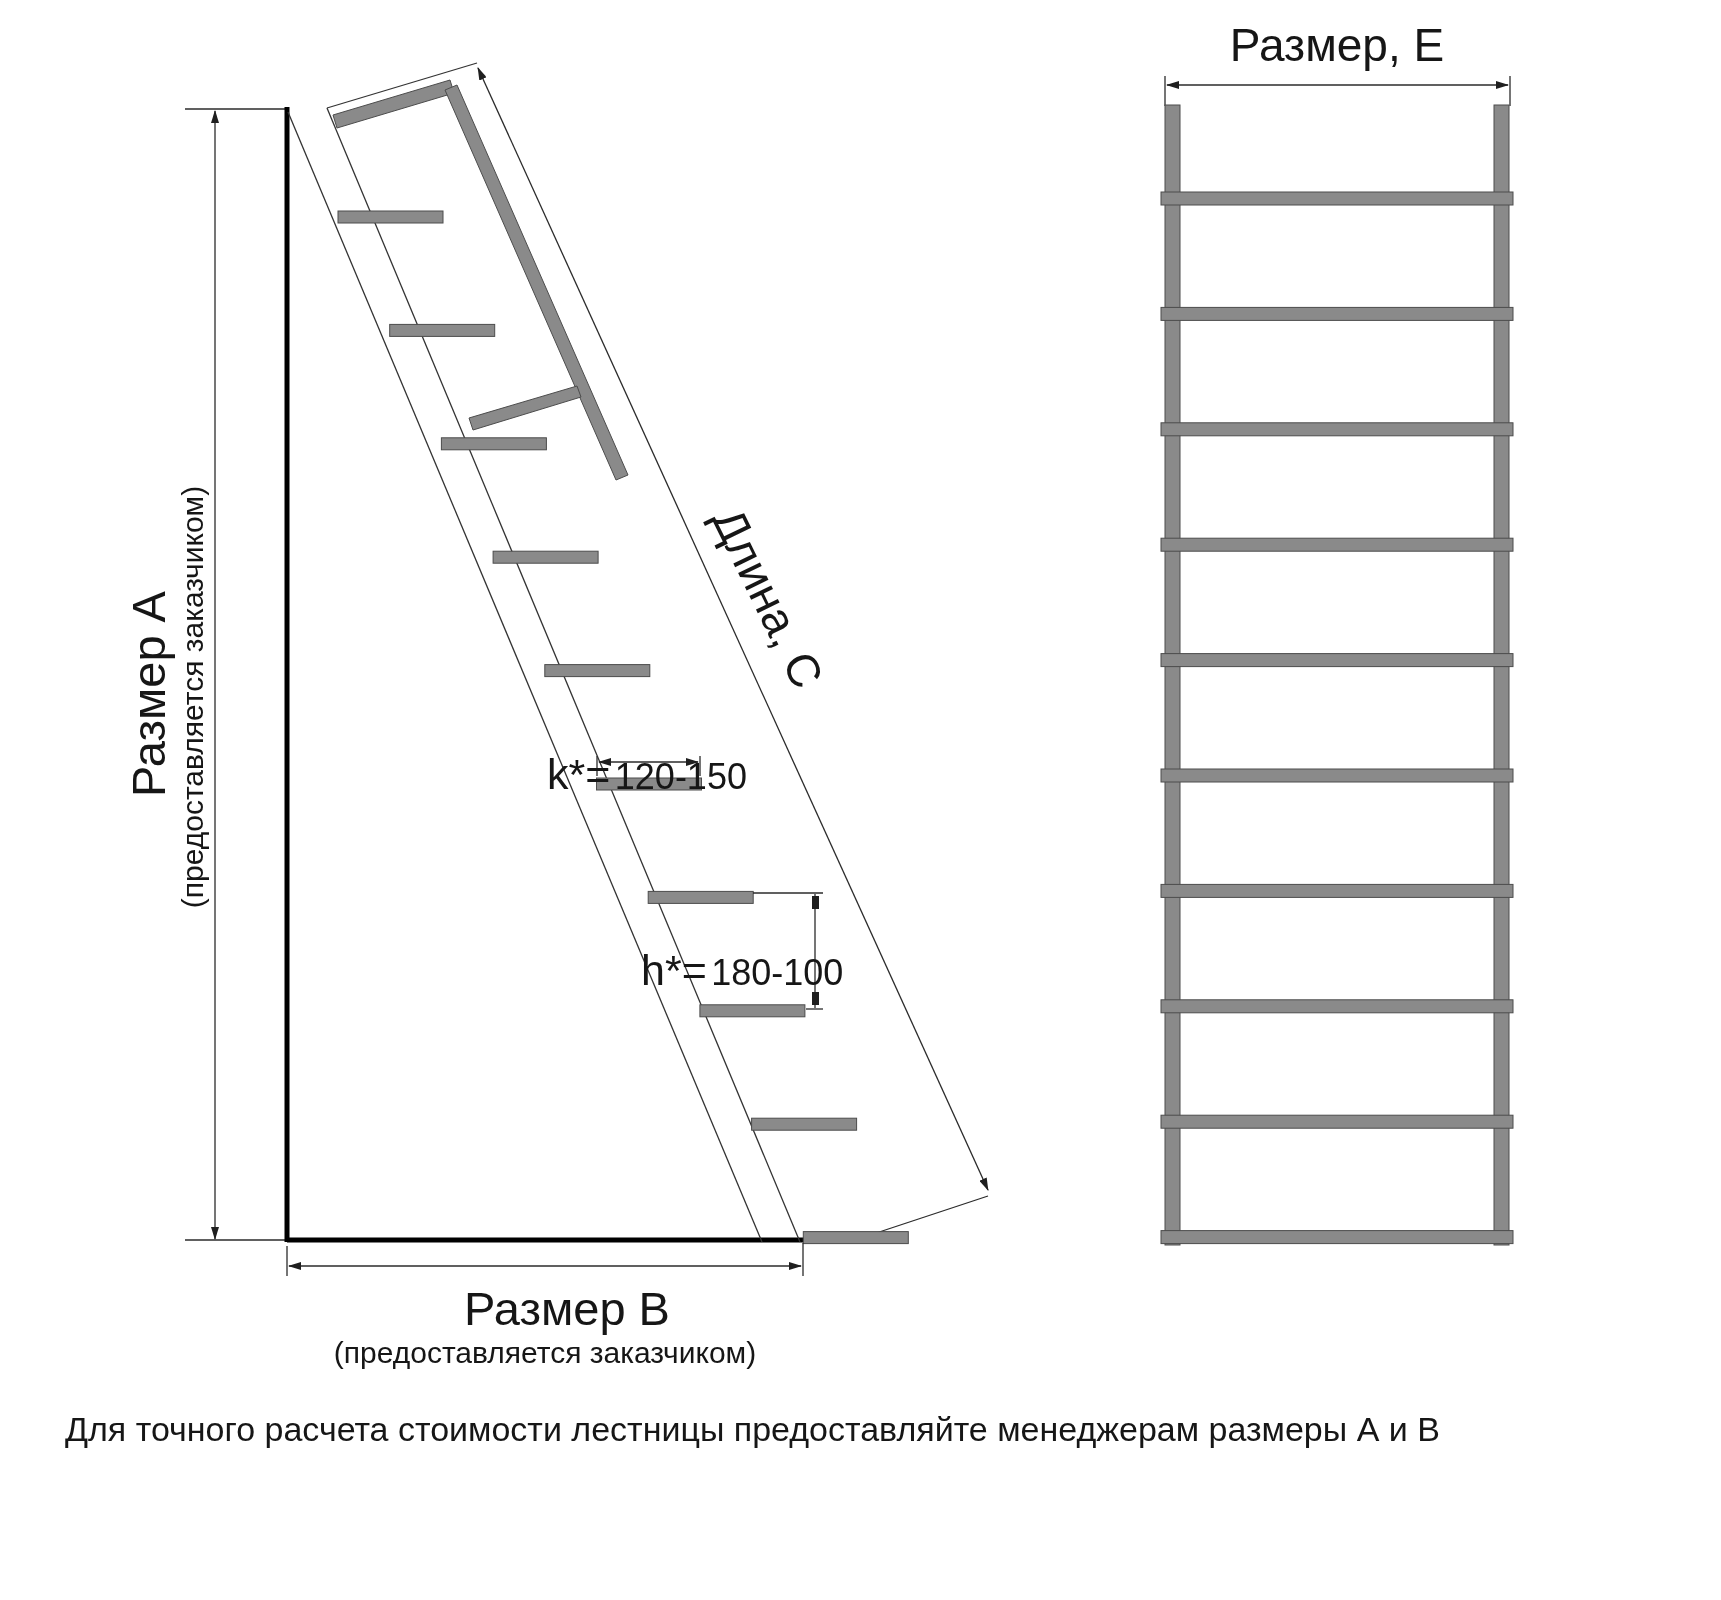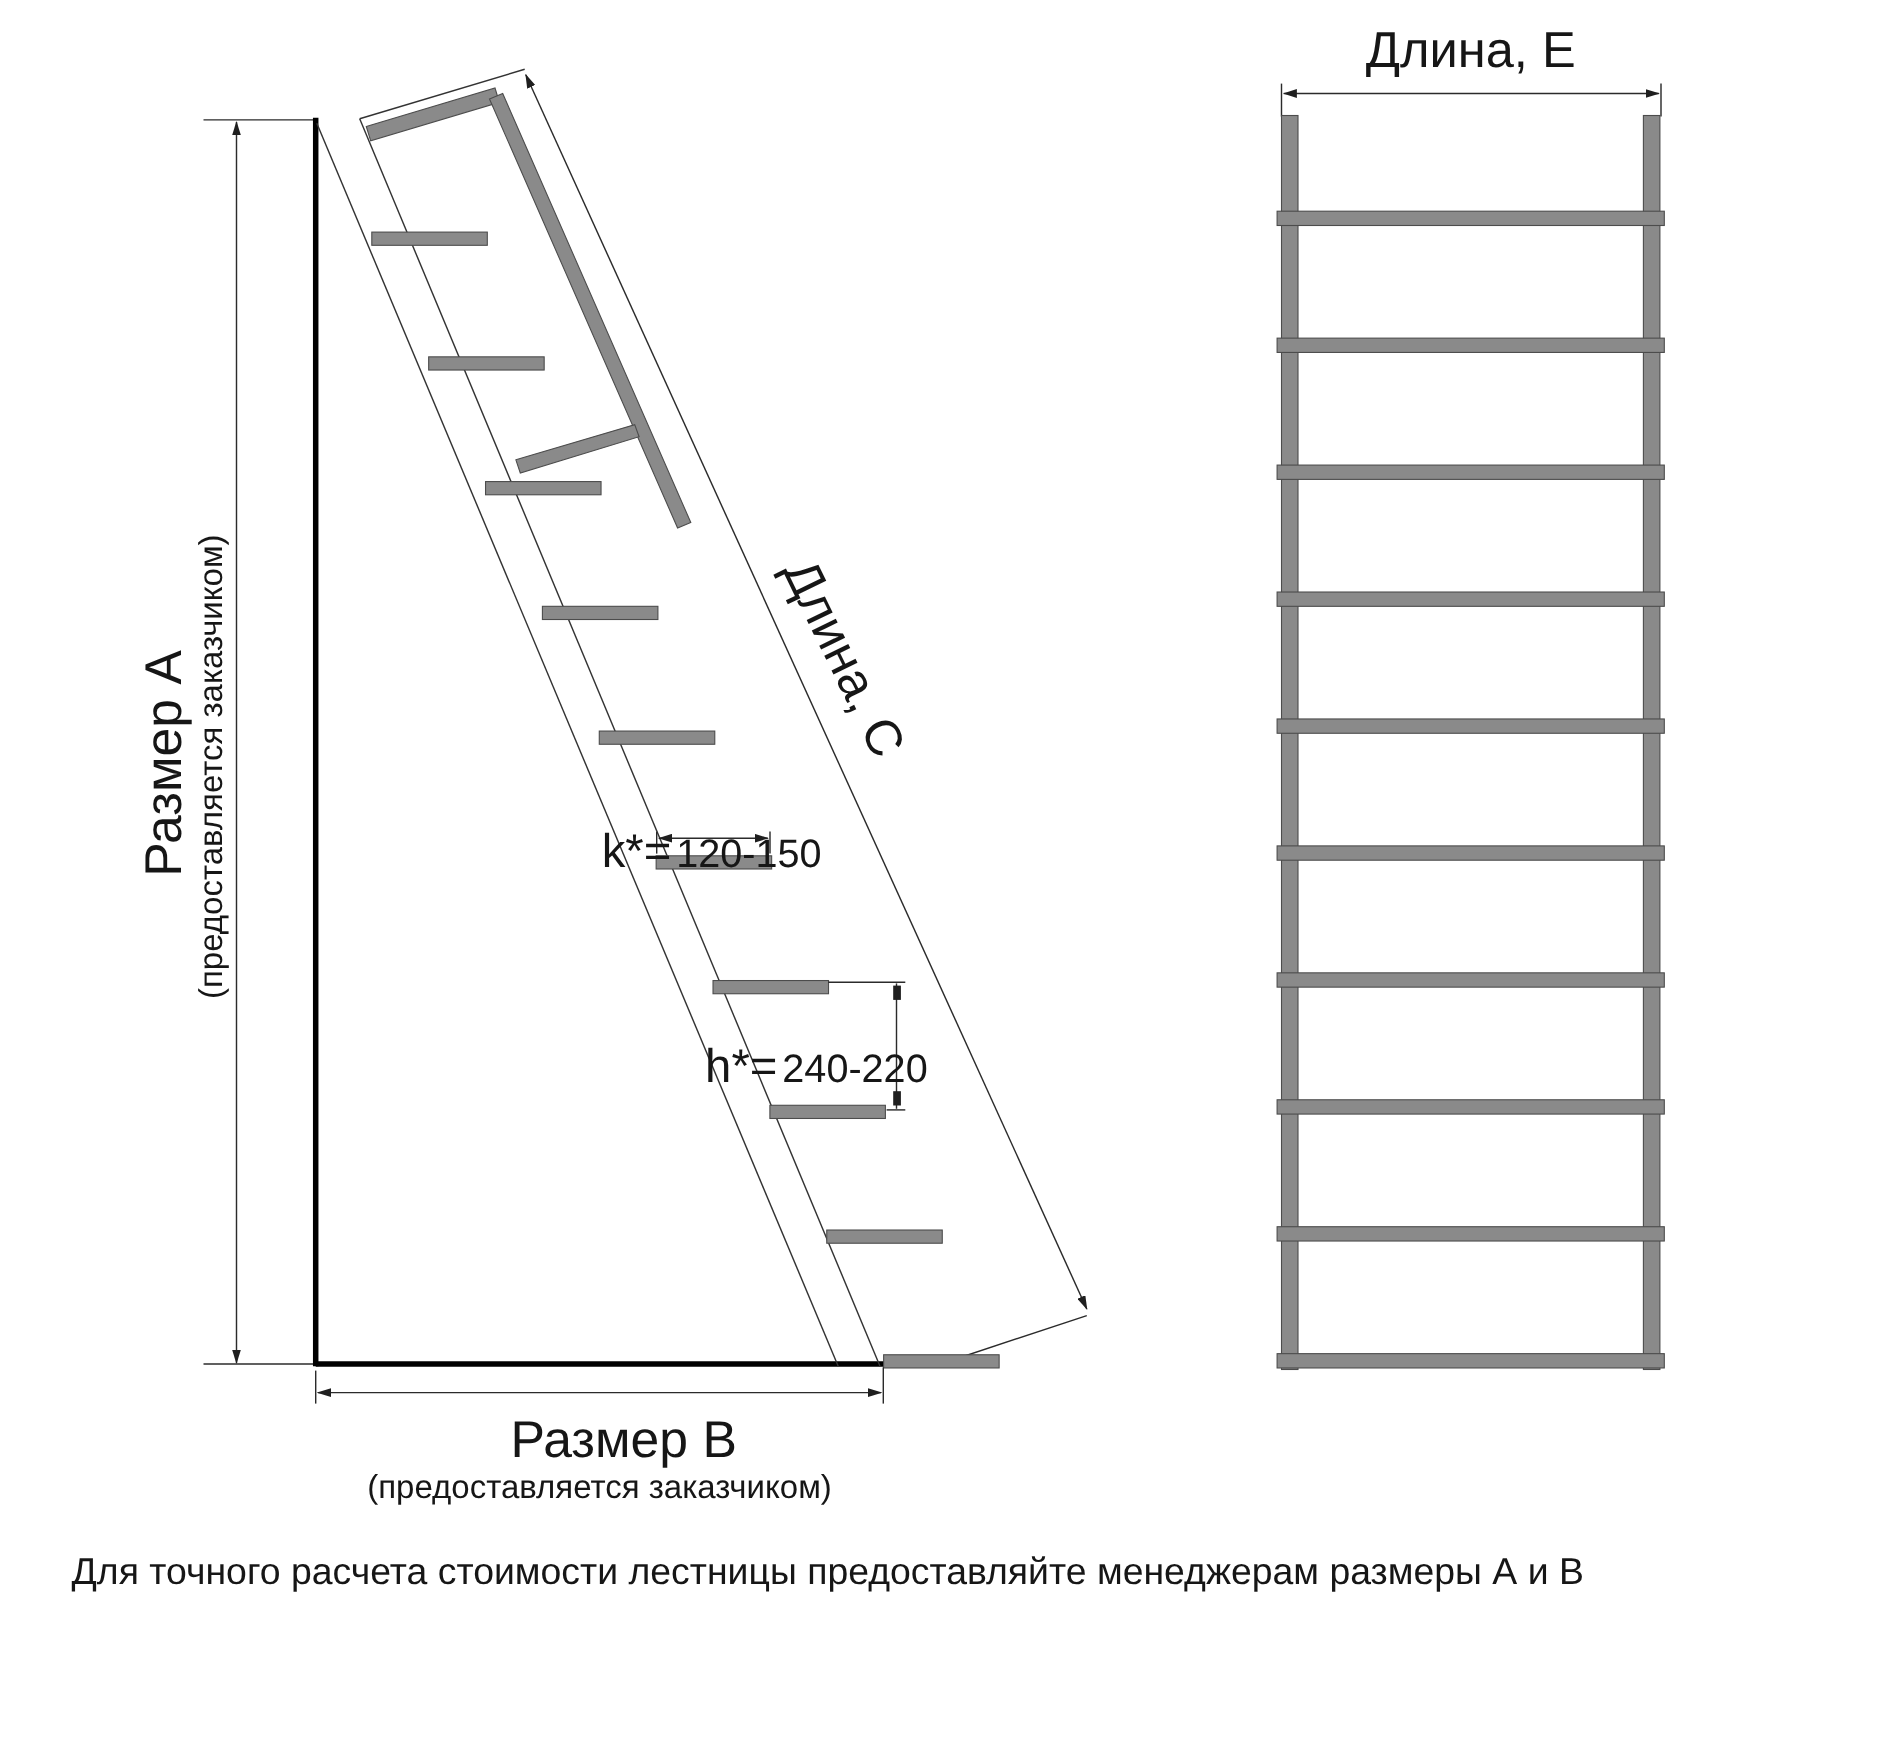--- a/index.html
+++ b/index.html
@@ -116,7 +116,7 @@
   <div class="lbl size-title ctr" style="left:567px;top:1281px;">Размер В</div>
   <div class="lbl size-note ctr" style="left:545px;top:1336px;">(предоставляется заказчиком)</div>
 
-  <div class="lbl width-title ctr" style="left:1337px;top:18px;">Длина, Е</div>
+  <div class="lbl width-title ctr" style="left:1337px;top:18px;">Размер, Е</div>
 
   <div class="lbl footnote" style="left:65px;top:1410px;">Для точного расчета стоимости лестницы предоставляйте менеджерам размеры А и В</div>
 

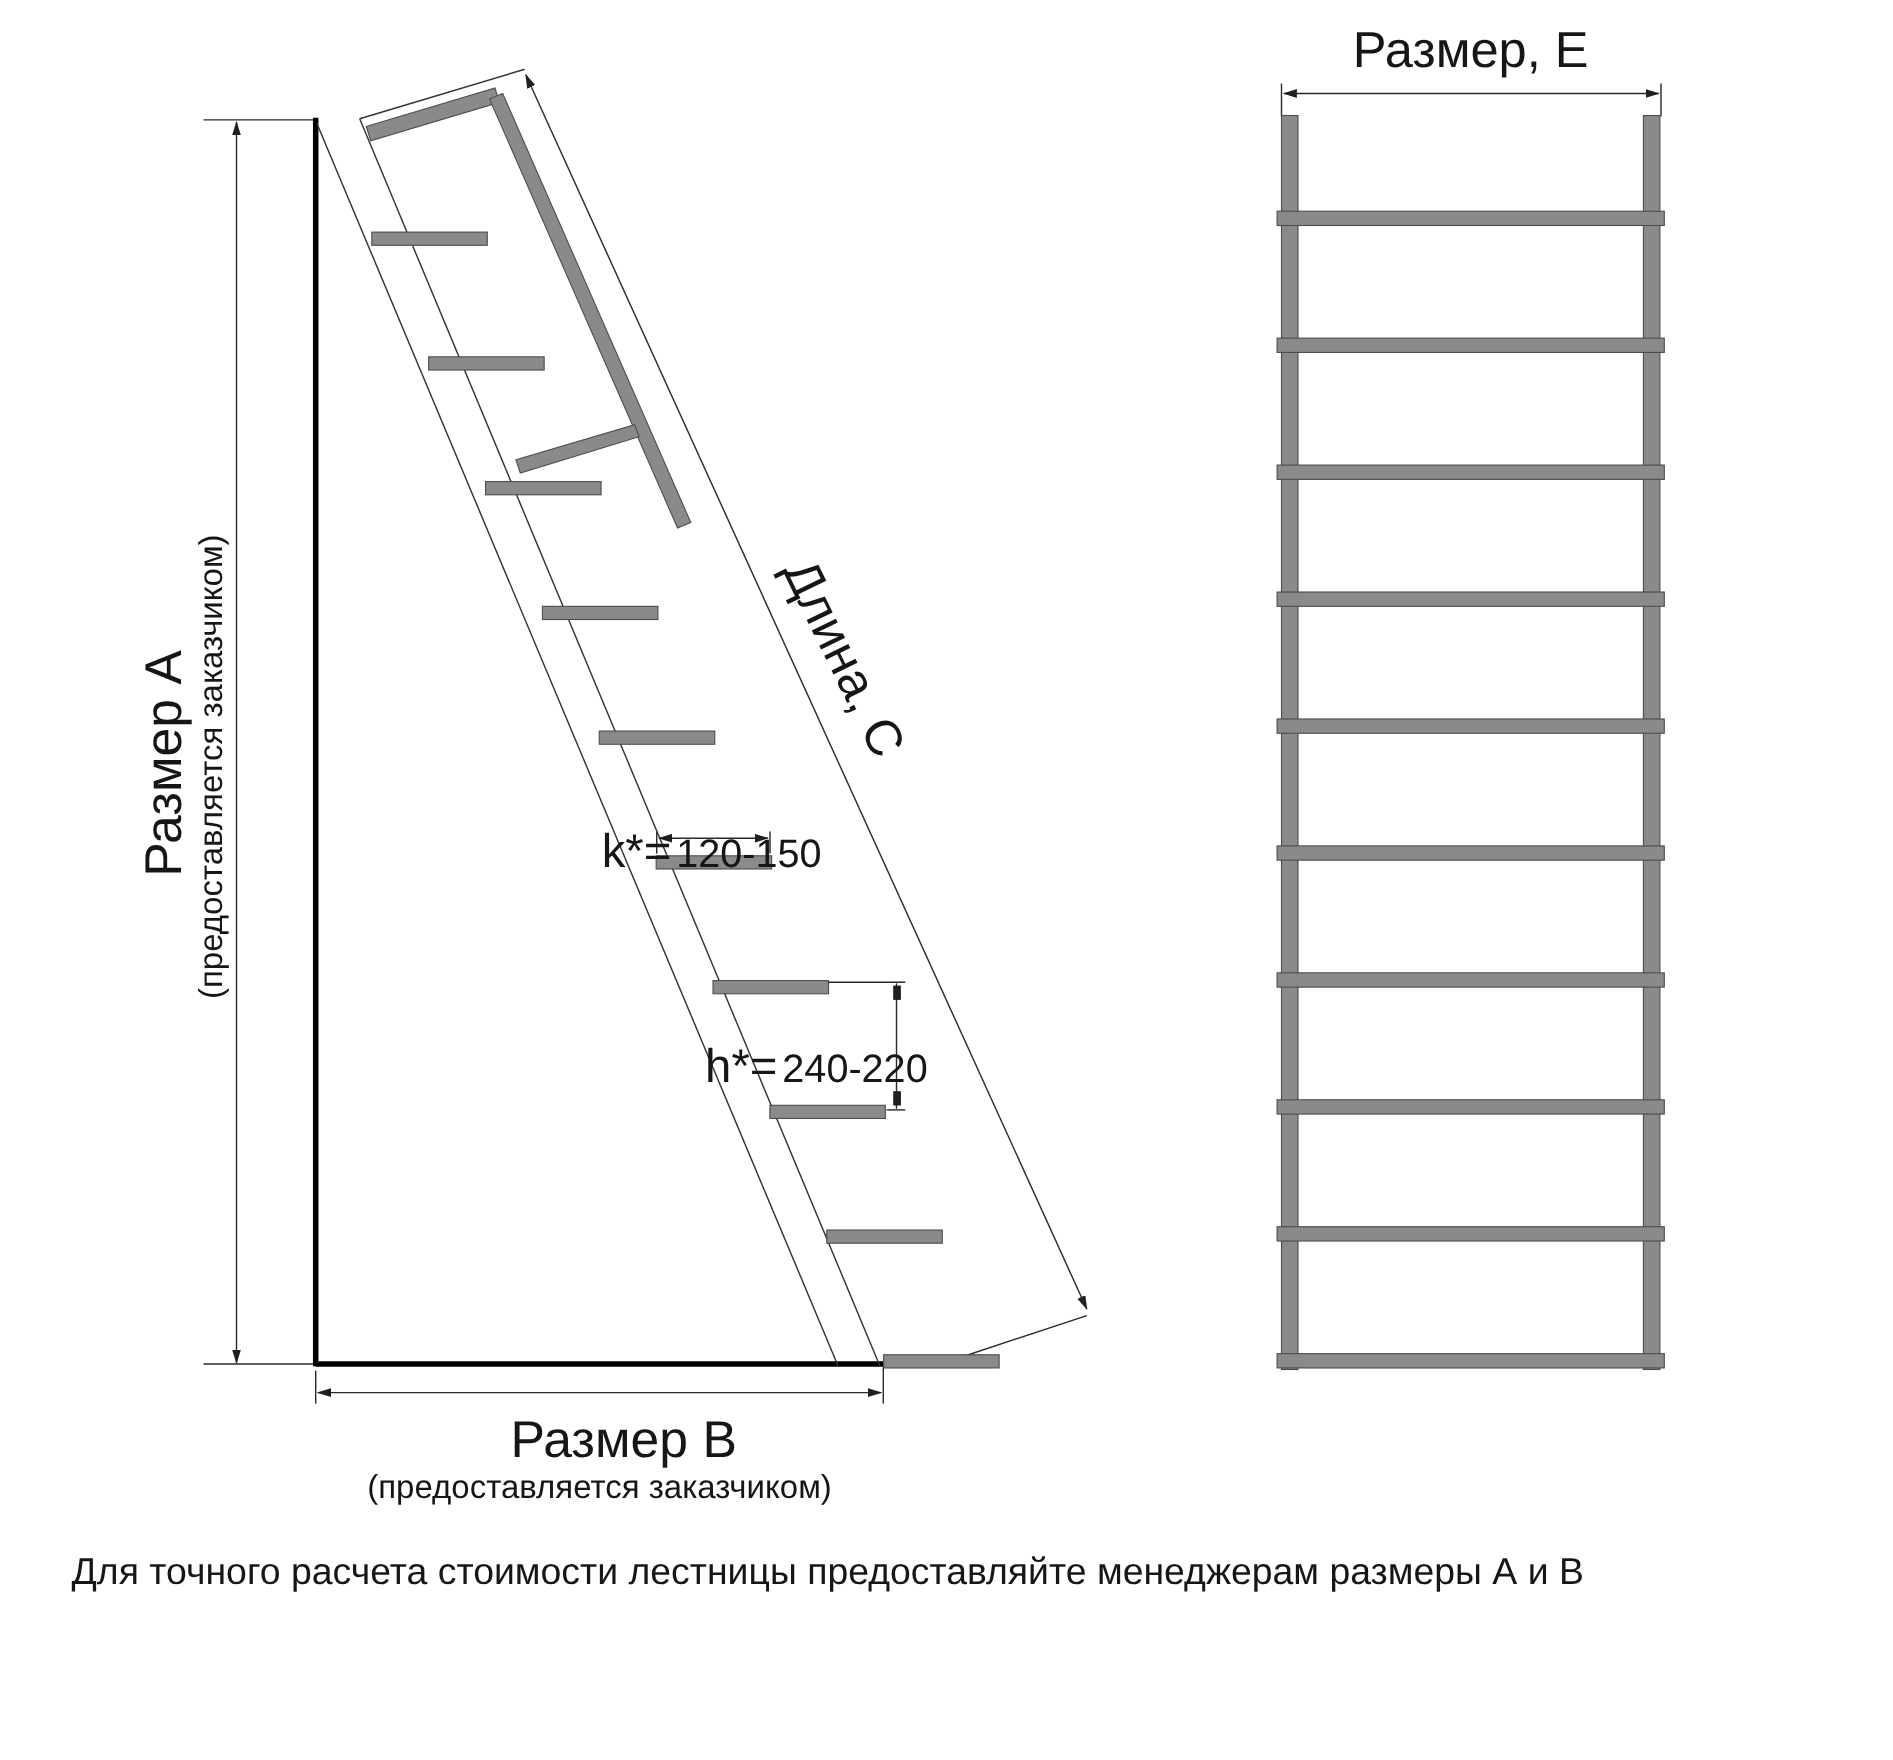--- a/index.html
+++ b/index.html
@@ -110,7 +110,7 @@
 
   <div class="lbl" style="left:641px;top:946px;">
     <span class="dim-prefix">h*=</span>
-    <span class="dim-value">240-220</span>
+    <span class="dim-value">180-100</span>
   </div>
 
   <div class="lbl size-title ctr" style="left:567px;top:1281px;">Размер В</div>

